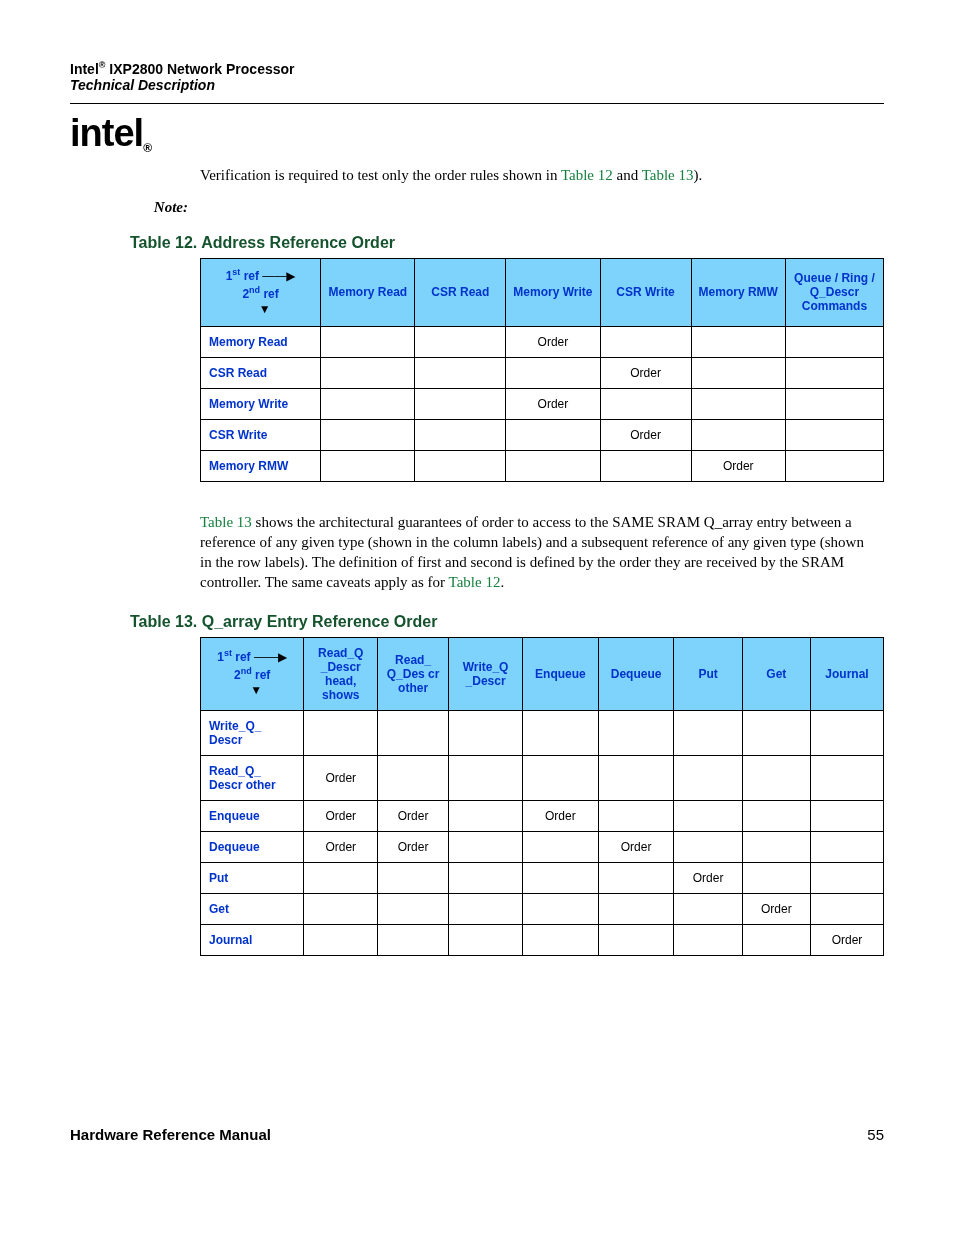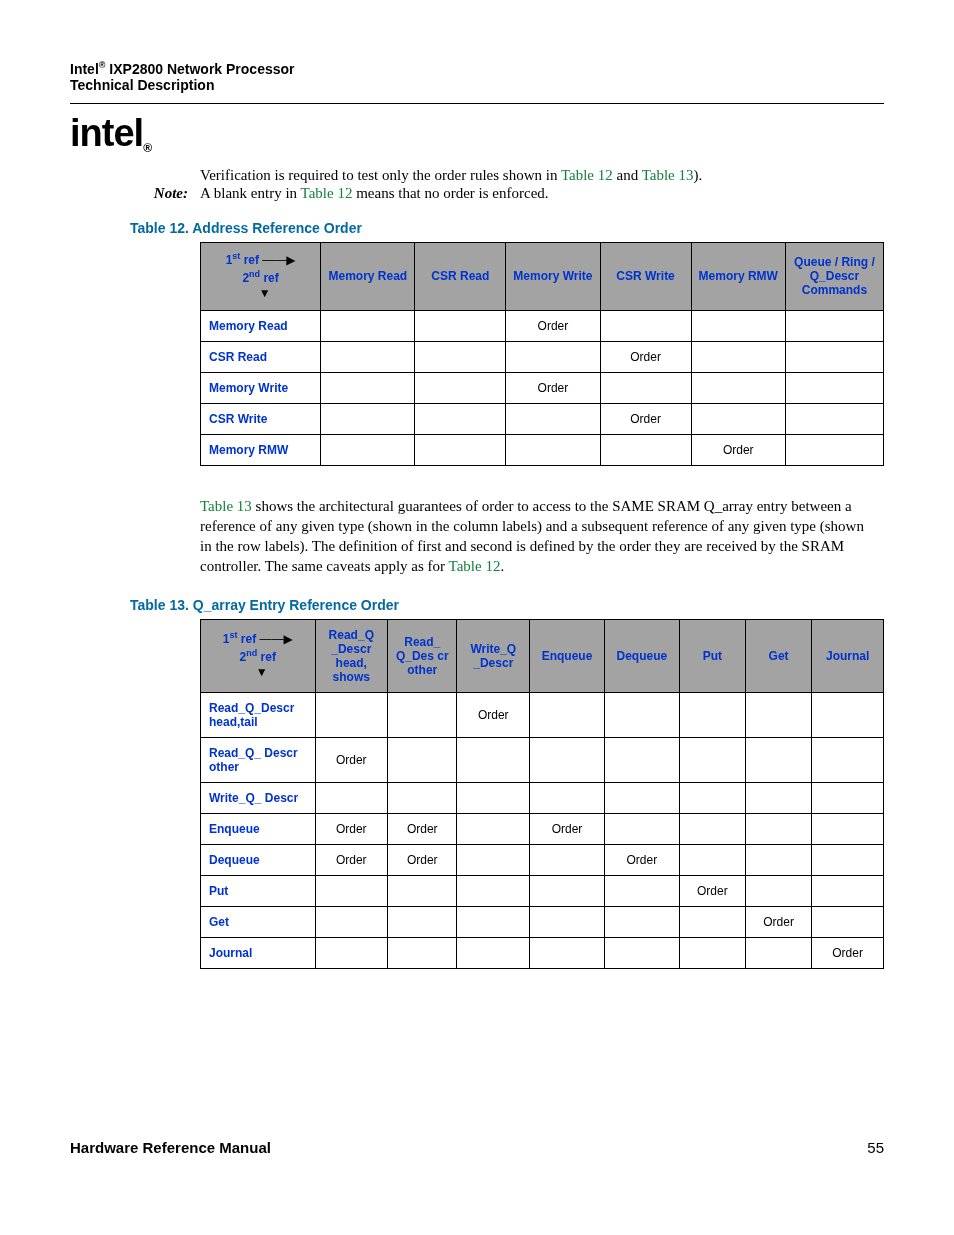--- a/index.html
+++ b/index.html
@@ -19,7 +19,7 @@
     margin-bottom: 10px;
   }
   .header-right .line1 { font-weight: bold; }
-  .header-right .line2 { font-weight: bold; }
+  .header-right .line2 { font-style: italic; font-weight: bold; }
   .hr-top { border: none; border-top: 1px solid #000; margin: 4px 0 8px 0; }
   .logo {
     font-family: Arial, Helvetica, sans-serif;

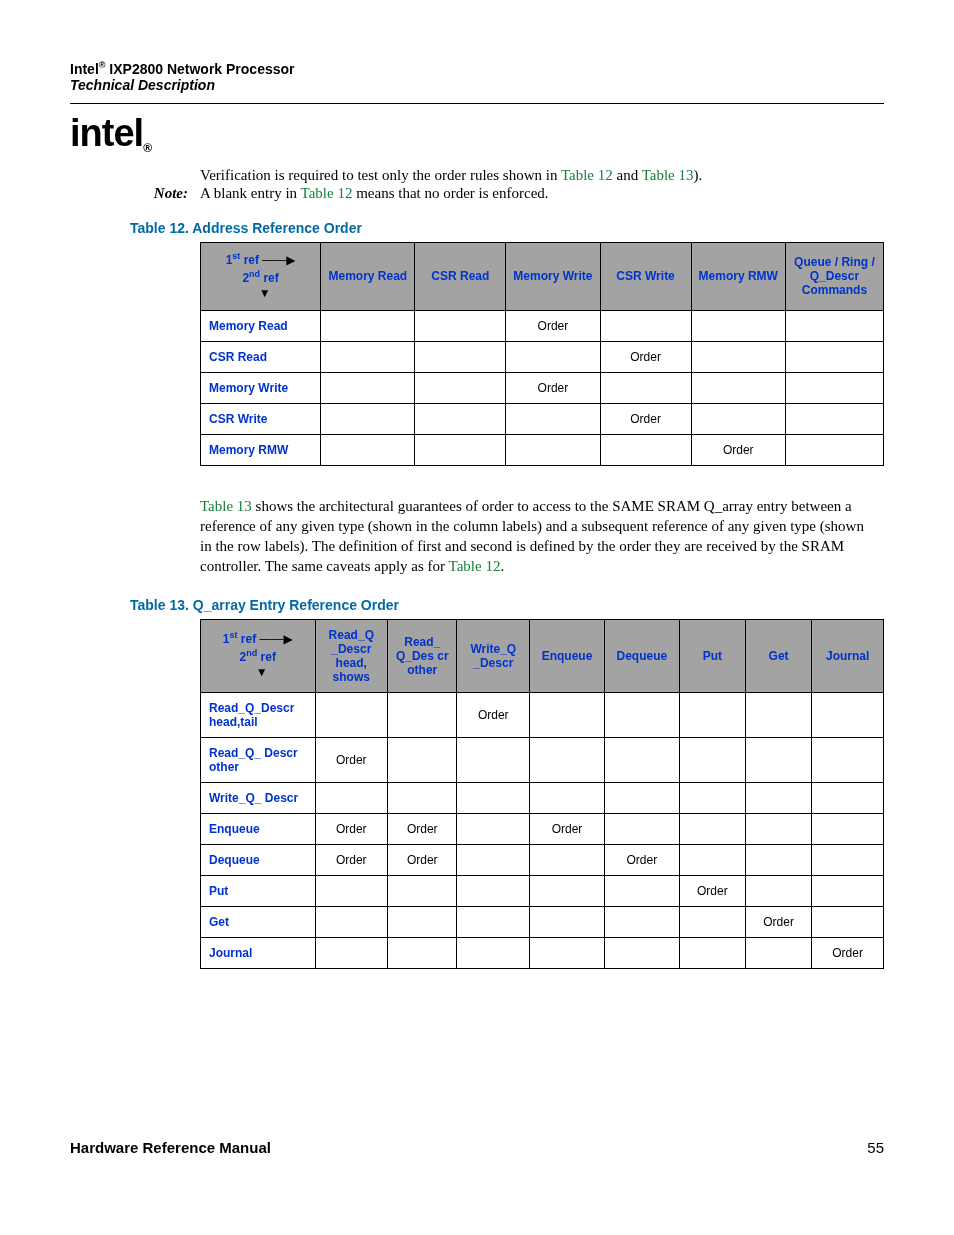--- a/index.html
+++ b/index.html
@@ -35,7 +35,7 @@
     font-size: 15px;
     line-height: 1.35;
   }
-  .note-row { display: flex; margin-bottom: 14px; }
+  .note-row { display: flex; margin-top: 14px; margin-bottom: 14px; }
   .note-label { width: 130px; text-align: right; font-style: italic; font-weight: bold; padding-right: 12px; box-sizing: border-box; font-size: 15px;}
   .note-body { flex: 1; font-size: 15px; }
   .link { color: #15803d; }

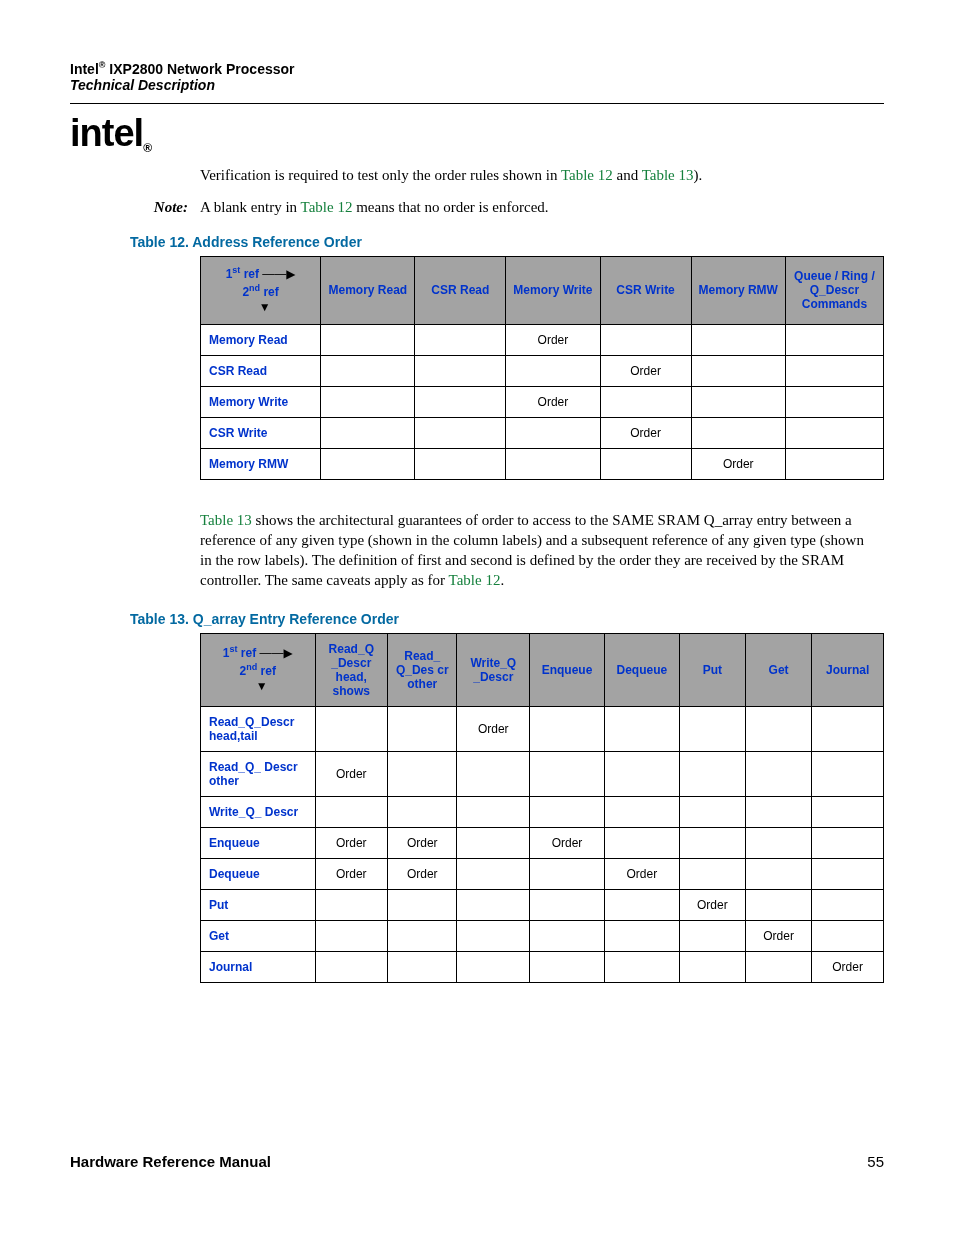--- a/index.html
+++ b/index.html
@@ -113,9 +113,6 @@
 
 <div class="note-row">
   <div class="note-label">Note:</div>
-  <div class="note-body">
-    <span>A blank entry in </span><span class="link">Table 12</span><span> means that no order is enforced.</span>
-  </div>
 </div>
 
 <div class="table-caption">Table 12.  Address Reference Order</div>

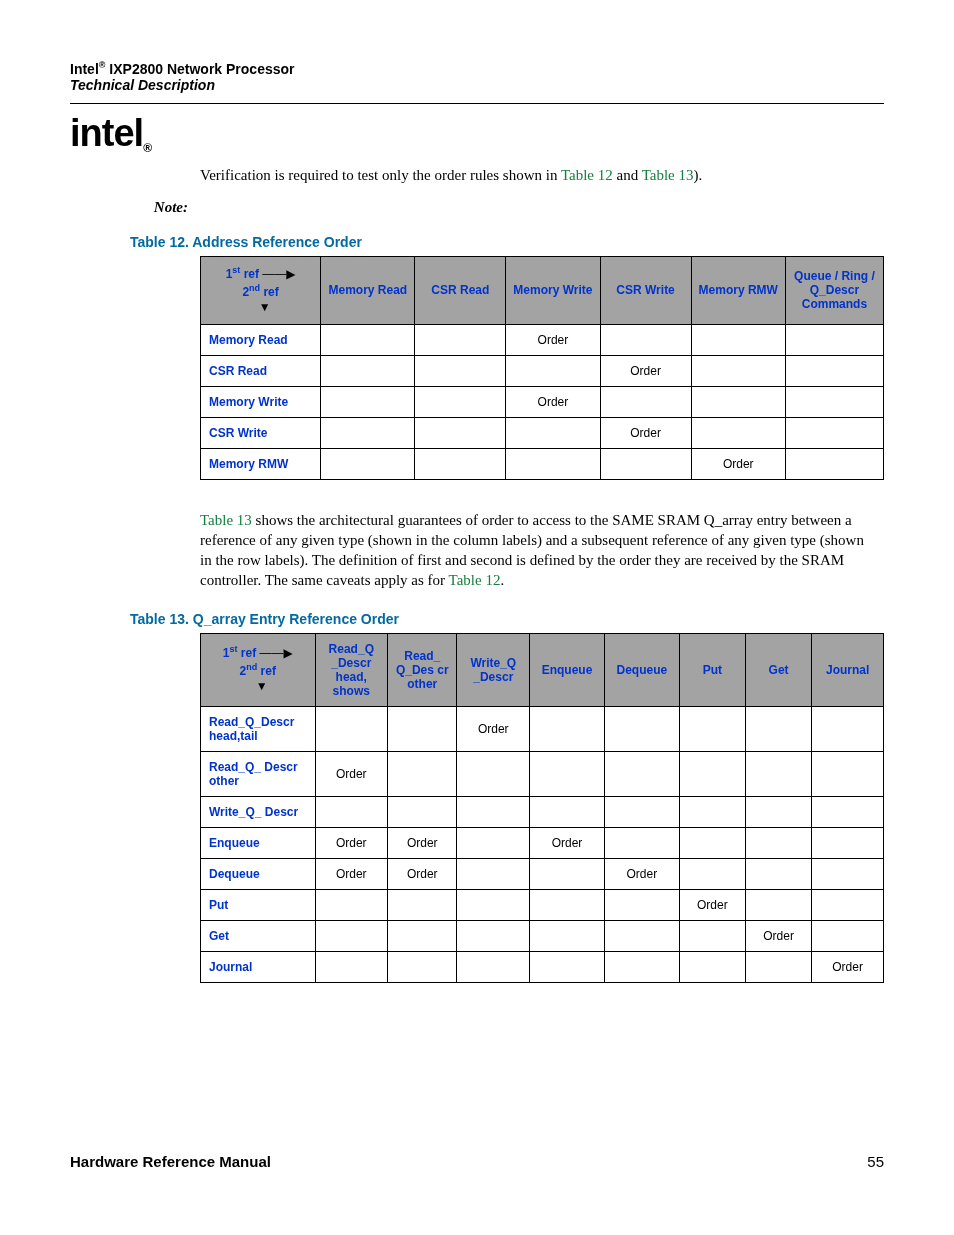--- a/index.html
+++ b/index.html
@@ -42,8 +42,8 @@
   .table-caption {
     font-family: Arial, Helvetica, sans-serif;
     font-weight: bold;
-    color: #0369a1;
-    font-size: 14px;
+    color: #14532d;
+    font-size: 16px;
     margin: 18px 0 6px 60px;
   }
   table.data {

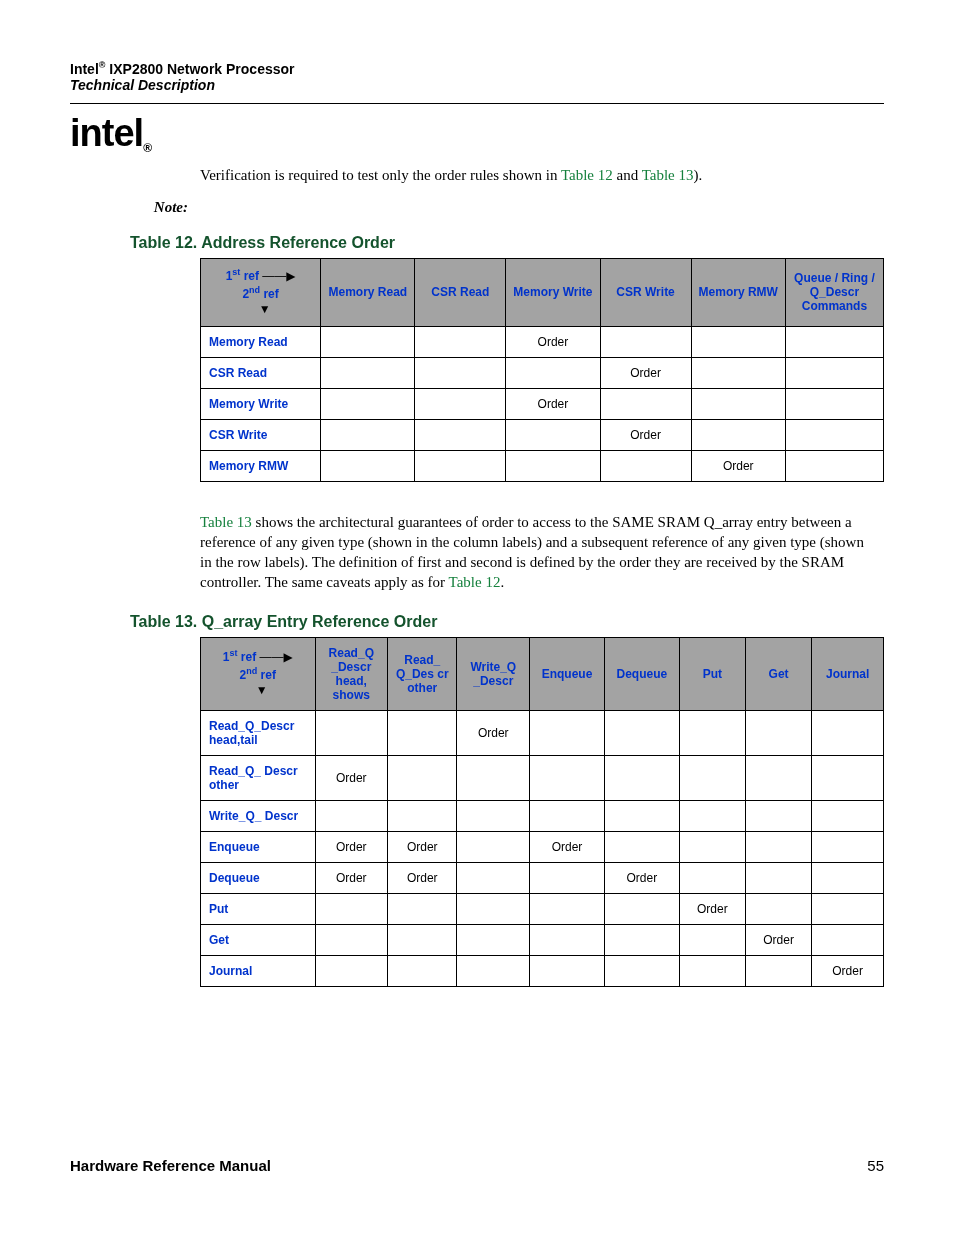--- a/index.html
+++ b/index.html
@@ -61,7 +61,7 @@
   table.data th {
     color: #0033cc;
     font-weight: bold;
-    background: #a3a3a3;
+    background: #7dd3fc;
   }
   table.data td.rowhead {
     color: #0033cc;

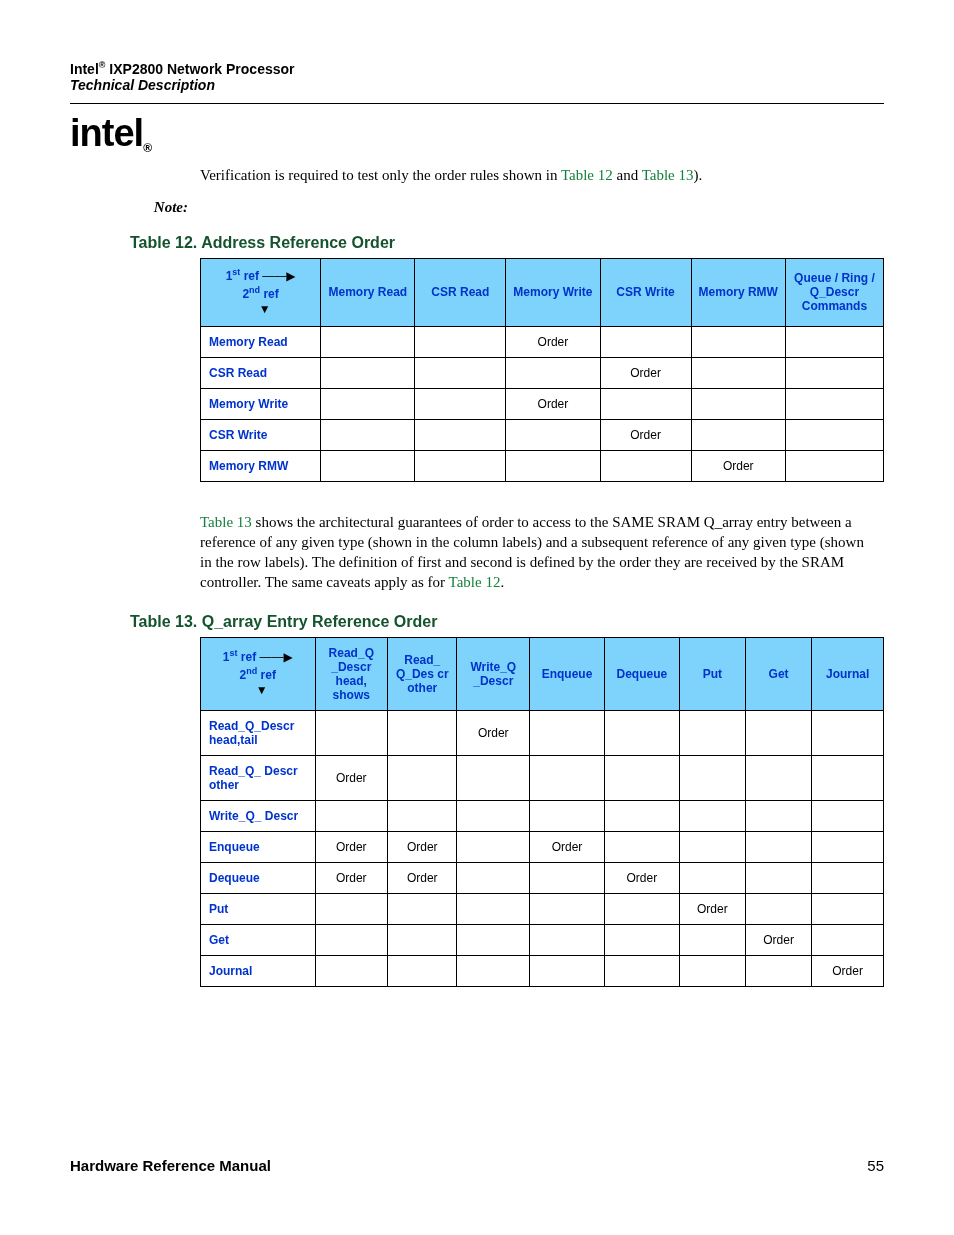--- a/index.html
+++ b/index.html
@@ -208,17 +208,6 @@
   </thead>
   <tbody id="t13-body">
       <tr>
-        <td class="rowhead">Read_Q_Descr head,tail</td>
-        <td></td>
-        <td></td>
-        <td>Order</td>
-        <td></td>
-        <td></td>
-        <td></td>
-        <td></td>
-        <td></td>
-      </tr>
-      <tr>
         <td class="rowhead">Read_Q_ Descr other</td>
         <td>Order</td>
         <td></td>

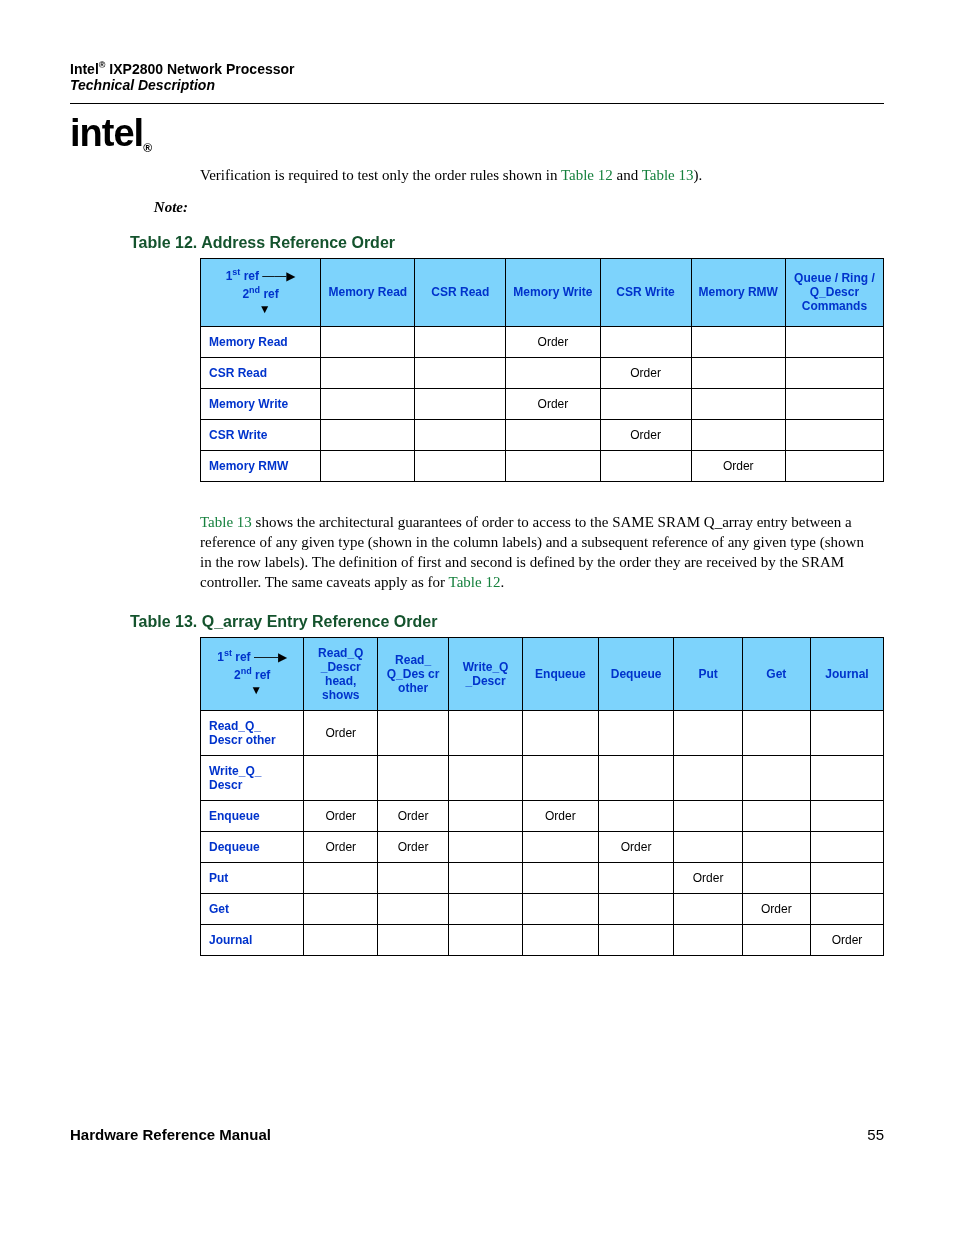--- a/index.html
+++ b/index.html
@@ -208,19 +208,19 @@
   </thead>
   <tbody id="t13-body">
       <tr>
+        <td class="rowhead">Write_Q_ Descr</td>
+        <td></td>
+        <td></td>
+        <td></td>
+        <td></td>
+        <td></td>
+        <td></td>
+        <td></td>
+        <td></td>
+      </tr>
+      <tr>
         <td class="rowhead">Read_Q_ Descr other</td>
         <td>Order</td>
-        <td></td>
-        <td></td>
-        <td></td>
-        <td></td>
-        <td></td>
-        <td></td>
-        <td></td>
-      </tr>
-      <tr>
-        <td class="rowhead">Write_Q_ Descr</td>
-        <td></td>
         <td></td>
         <td></td>
         <td></td>

